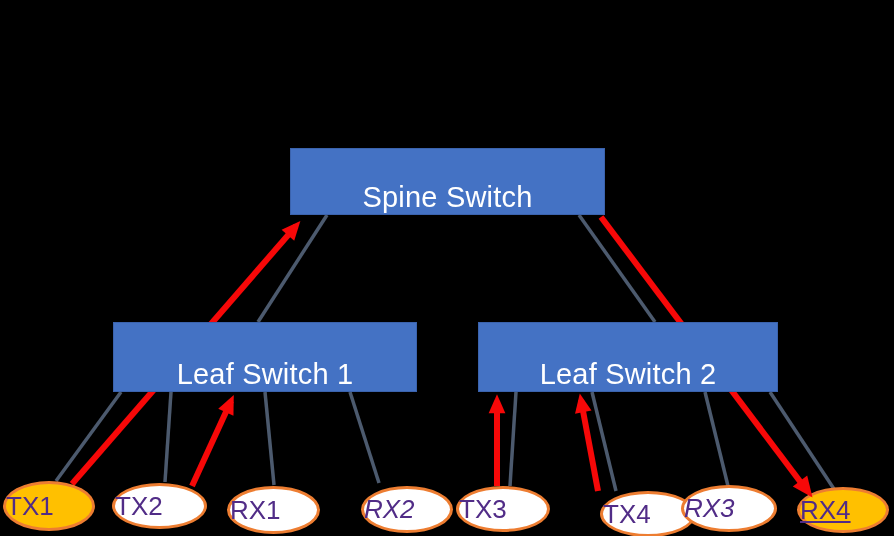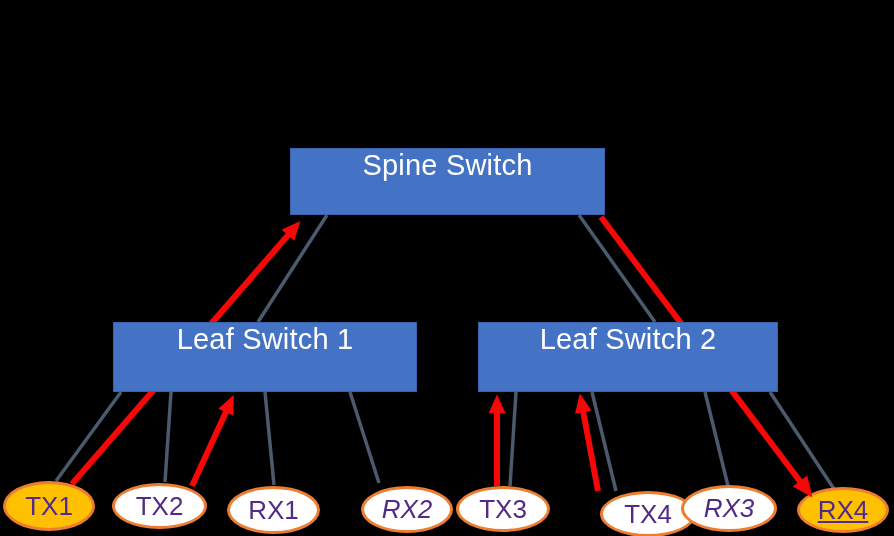--- a/index.html
+++ b/index.html
@@ -23,7 +23,7 @@
     border: 1px solid #3b63ad;
     box-sizing: border-box;
     display: flex;
-    align-items: flex-start;
+    align-items: flex-end;
     justify-content: center;
     color: #ffffff;
     font-size: 29px;

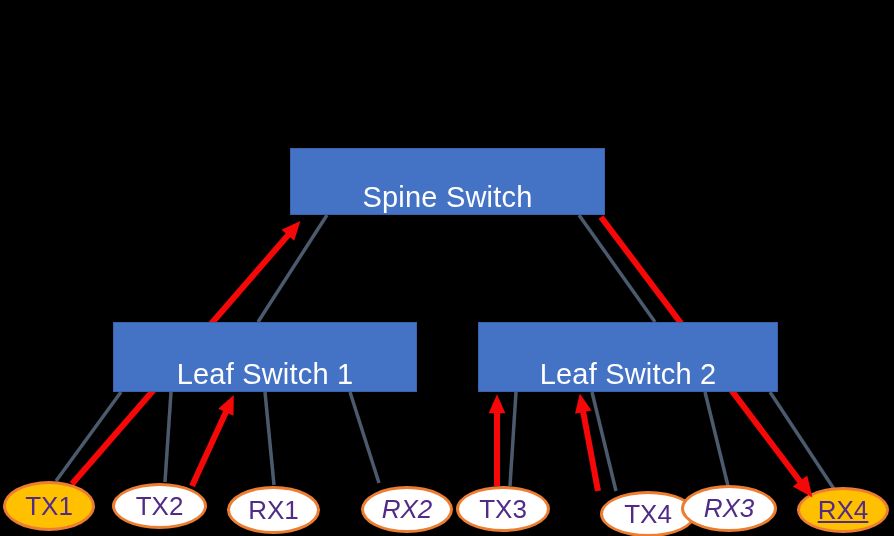--- a/index.html
+++ b/index.html
@@ -40,7 +40,7 @@
     background: #ffffff;
     display: flex;
     align-items: center;
-    justify-content: center;
+    justify-content: flex-start;
     color: #512c87;
     font-size: 26px;
   }

